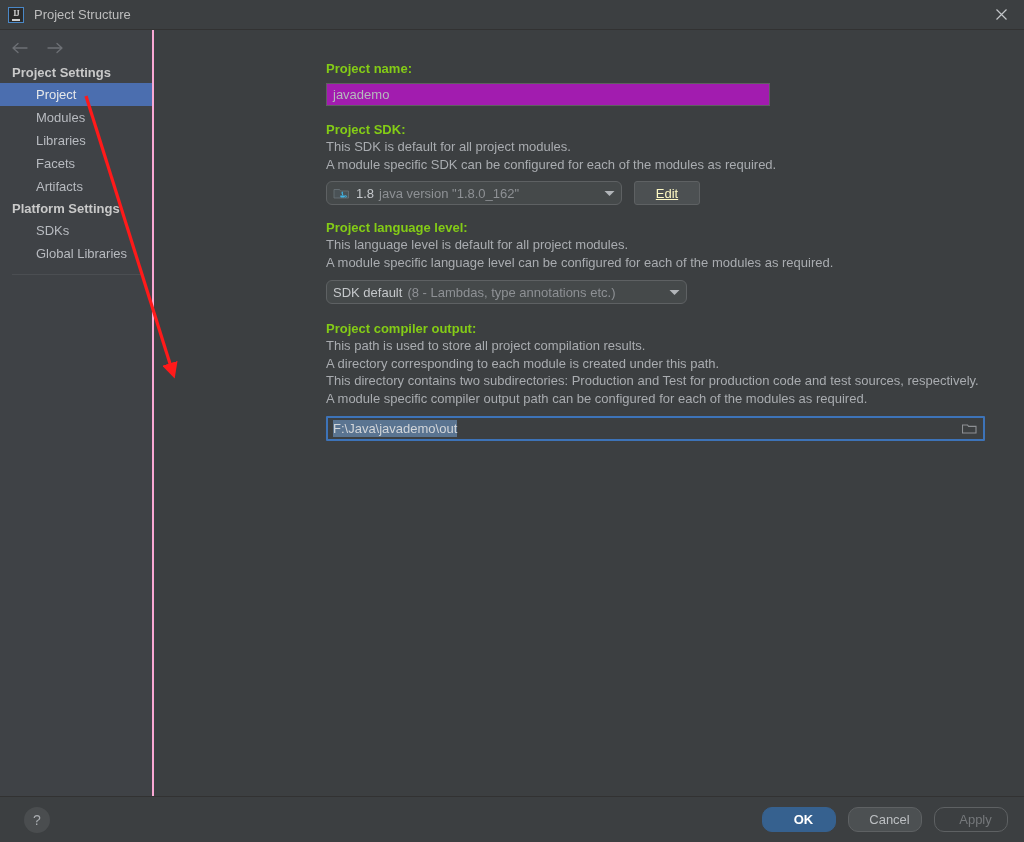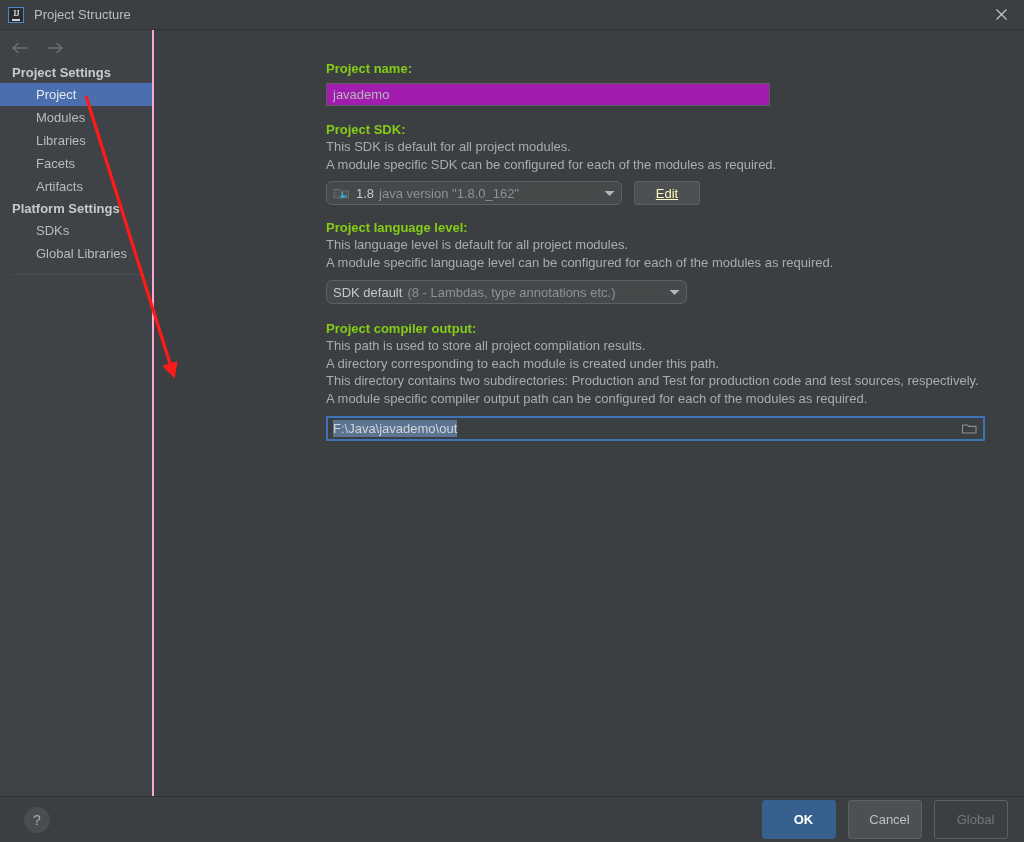--- a/index.html
+++ b/index.html
@@ -246,10 +246,10 @@
   }
   .footer-spacer { flex: 1 1 auto; }
   .footer-btn {
-    height: 39px;
+    height: 25px;
     width: 74px;
     margin-left: 12px;
-    border-radius: 3px;
+    border-radius: 10px;
     font-size: 13px;
     display: inline-flex;
     align-items: center;

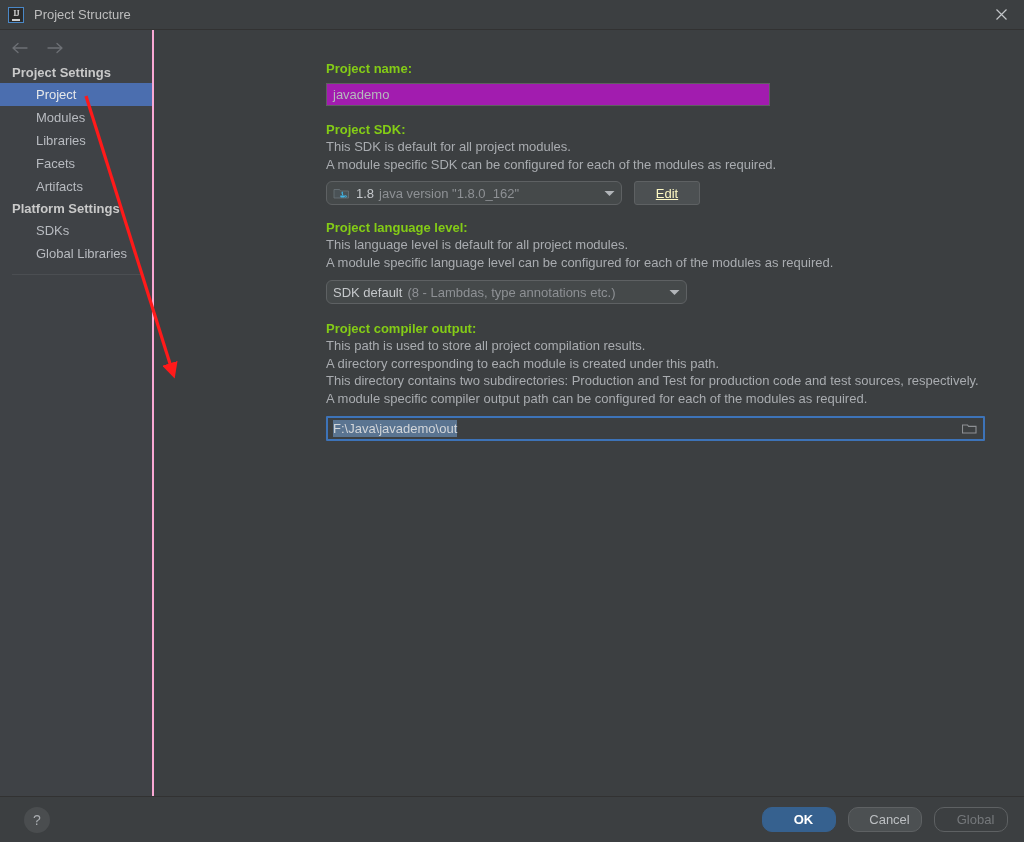--- a/index.html
+++ b/index.html
@@ -407,7 +407,7 @@
     <div class="footer-spacer"></div>
     <div class="footer-btn primary">OK</div>
     <div class="footer-btn">Cancel</div>
-    <div class="footer-btn disabled">Global</div>
+    <div class="footer-btn disabled">Apply</div>
   </div>
 </div>
 

